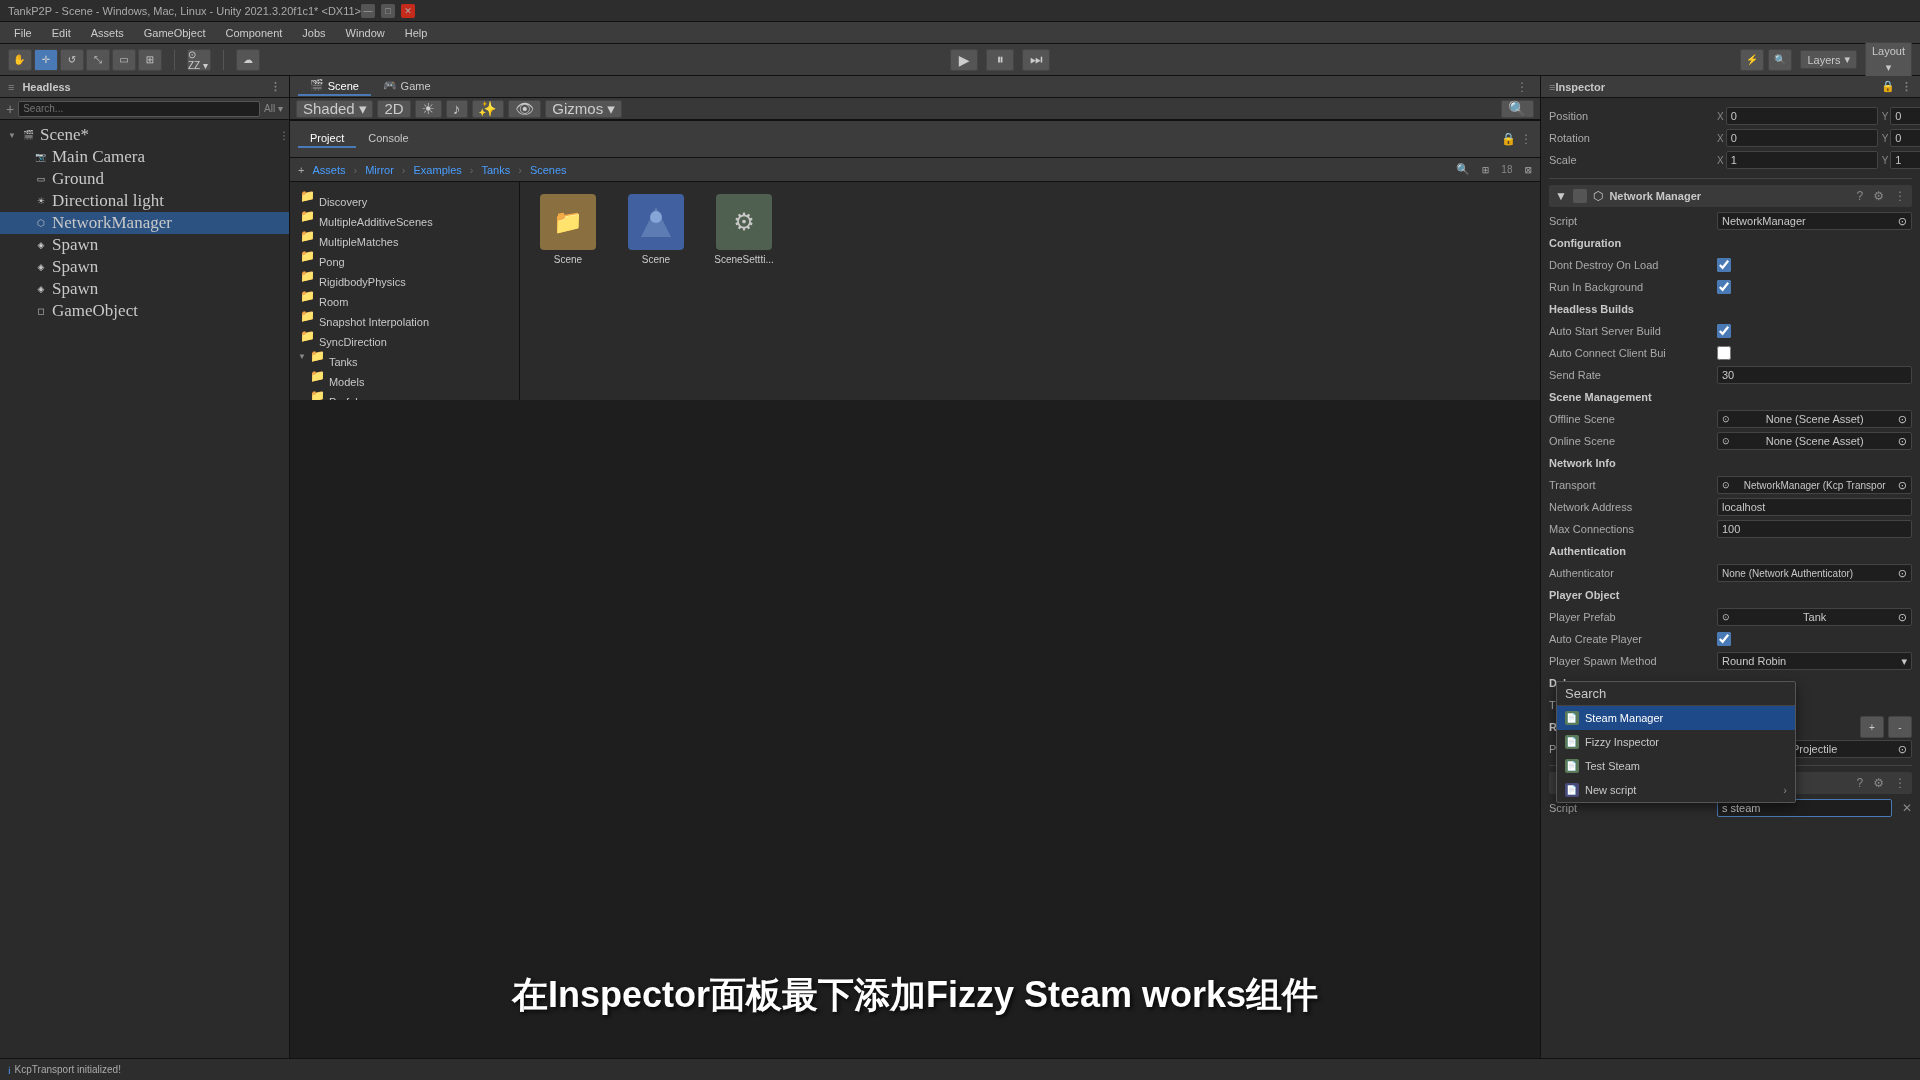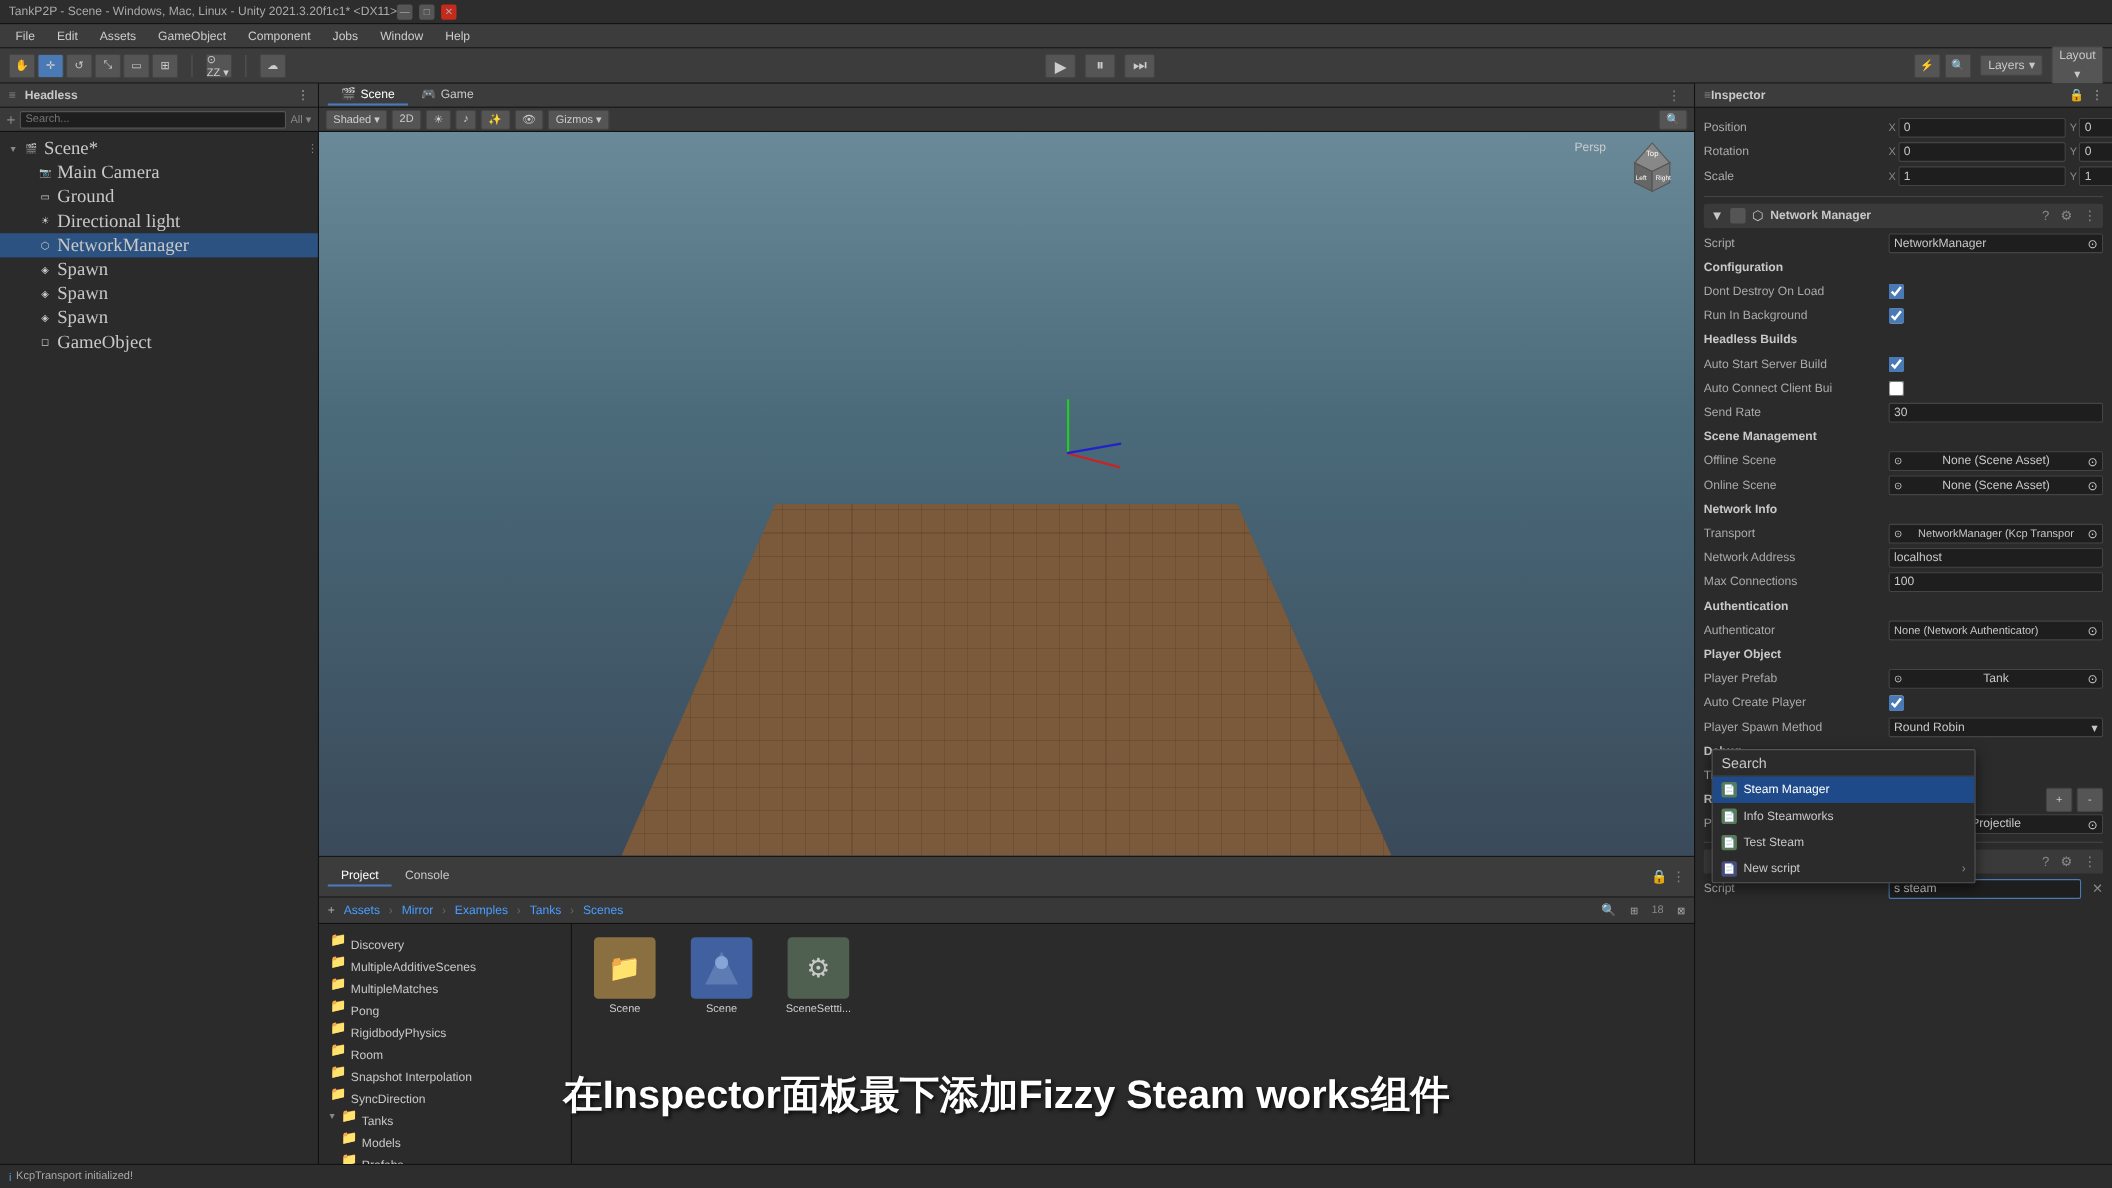--- a/index.html
+++ b/index.html
@@ -218,7 +218,7 @@
       border: 1px solid #444;
       border-radius: 2px;
       color: #ccc;
-      font-size: 10px;
+      font-size: 15px;
       cursor: pointer;
       display: flex; align-items: center; gap: 2px;
     }

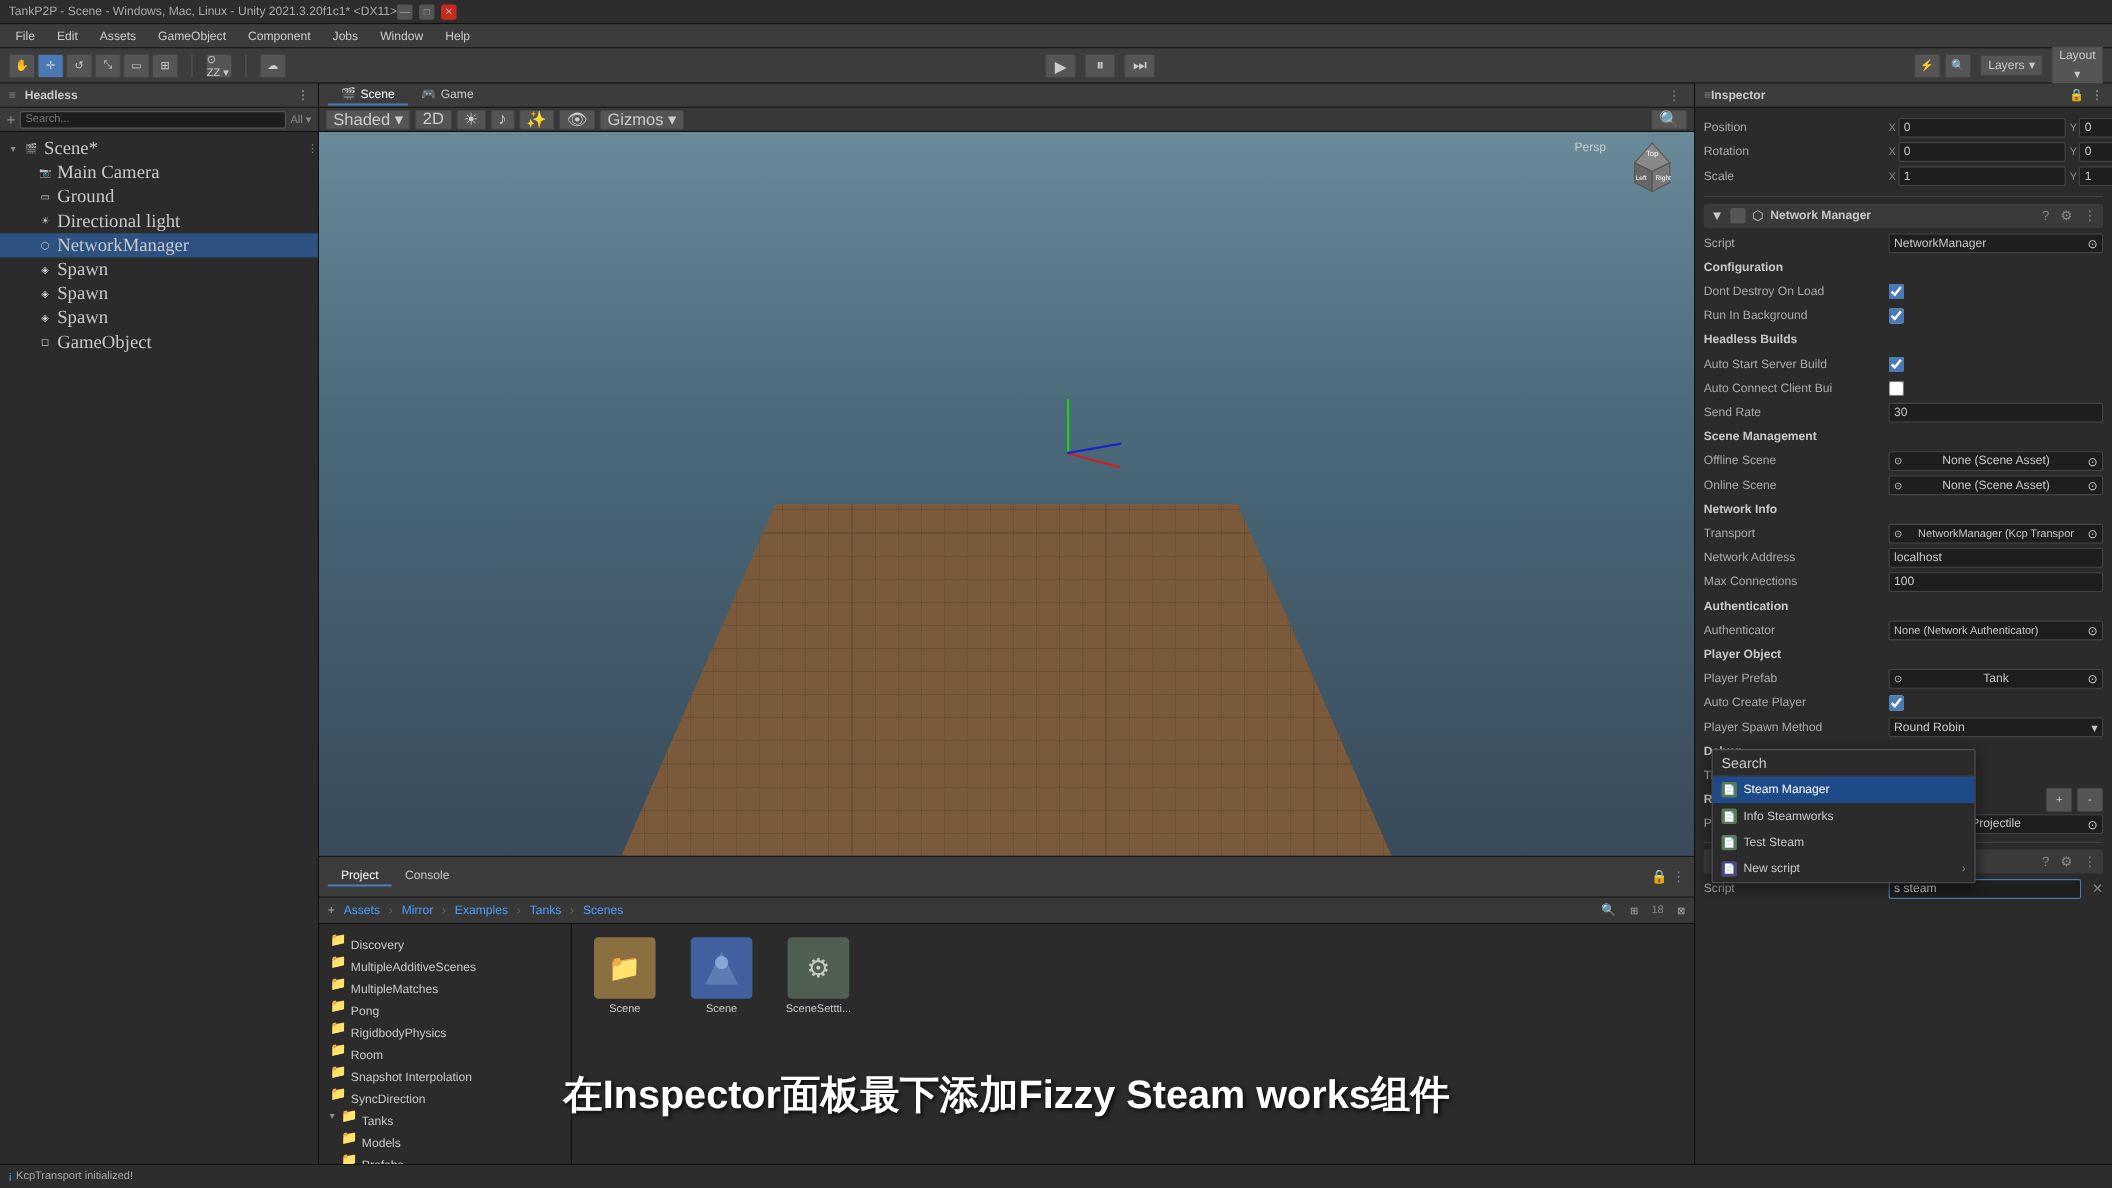--- a/index.html
+++ b/index.html
@@ -697,30 +697,6 @@
       <span style="flex:1"></span>
       <div class="scene-tb-btn">🔍</div>
     </div>
-    <div id="scene-view">
-      <div class="scene-3d-bg">
-        <div class="ground-texture"></div>
-        <div class="transform-gizmo">
-          <div class="gizmo-y"></div>
-          <div class="gizmo-x"></div>
-          <div class="gizmo-z"></div>
-        </div>
-        <div class="scene-persp">Persp</div>
-
-        <div class="scene-nav-cube">
-          <svg width="60" height="60" viewBox="0 0 60 60">
-            <g transform="translate(30,20)">
-              <polygon points="0,-18 16,0 0,8 -16,0" fill="#888" stroke="#555" stroke-width="1"></polygon>
-              <polygon points="-16,0 0,8 0,26 -16,18" fill="#666" stroke="#555" stroke-width="1"></polygon>
-              <polygon points="16,0 0,8 0,26 16,18" fill="#777" stroke="#555" stroke-width="1"></polygon>
-              <text x="0" y="-6" text-anchor="middle" fill="white" font-size="7">Top</text>
-              <text x="-10" y="16" text-anchor="middle" fill="white" font-size="6">Left</text>
-              <text x="10" y="16" text-anchor="middle" fill="white" font-size="6">Right</text>
-            </g>
-          </svg>
-        </div>
-      </div>
-    </div>
 
     <div id="bottom-panel">
       <div id="bottom-tabs">

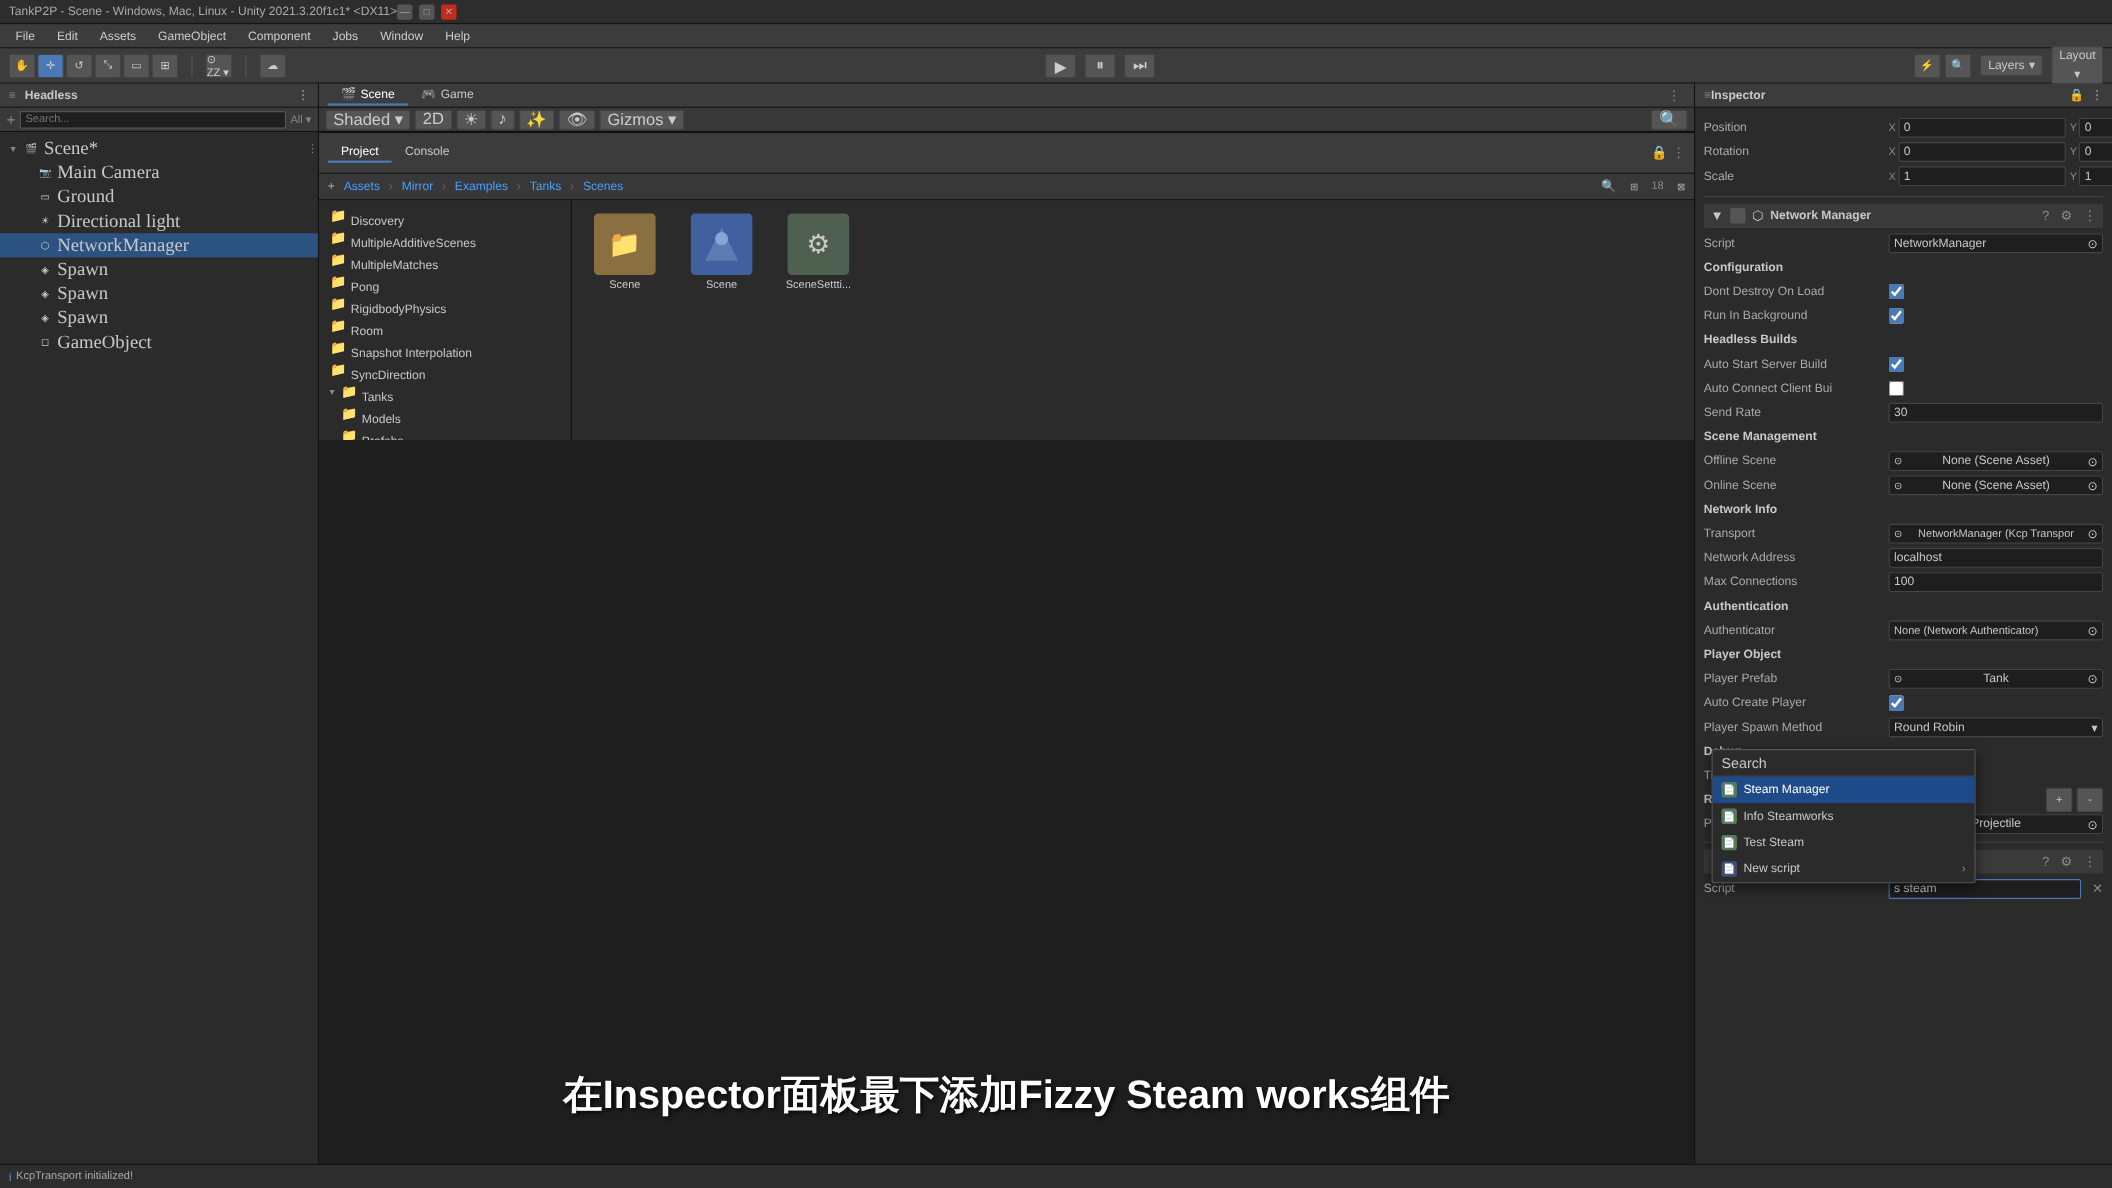--- a/index.html
+++ b/index.html
@@ -1033,7 +1033,7 @@
         </div>
         <div class="dropdown-item">
           <div class="script-icon" style="background:#5a7a5a;">📄</div>
-          <span>Info Steamworks</span>
+          <span>Fizzy Inspector</span>
         </div>
         <div class="dropdown-item">
           <div class="script-icon" style="background:#5a7a5a;">📄</div>

